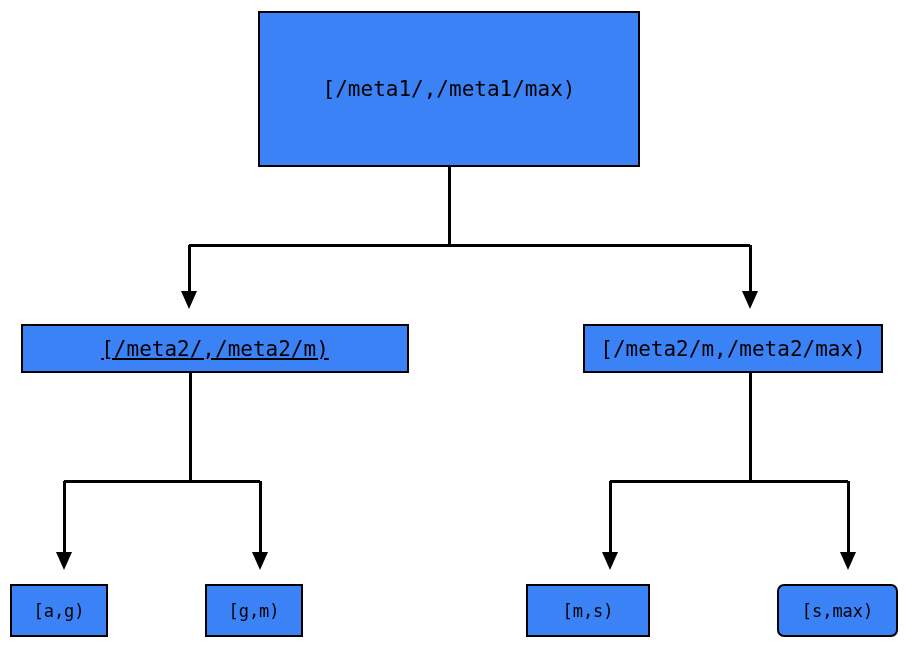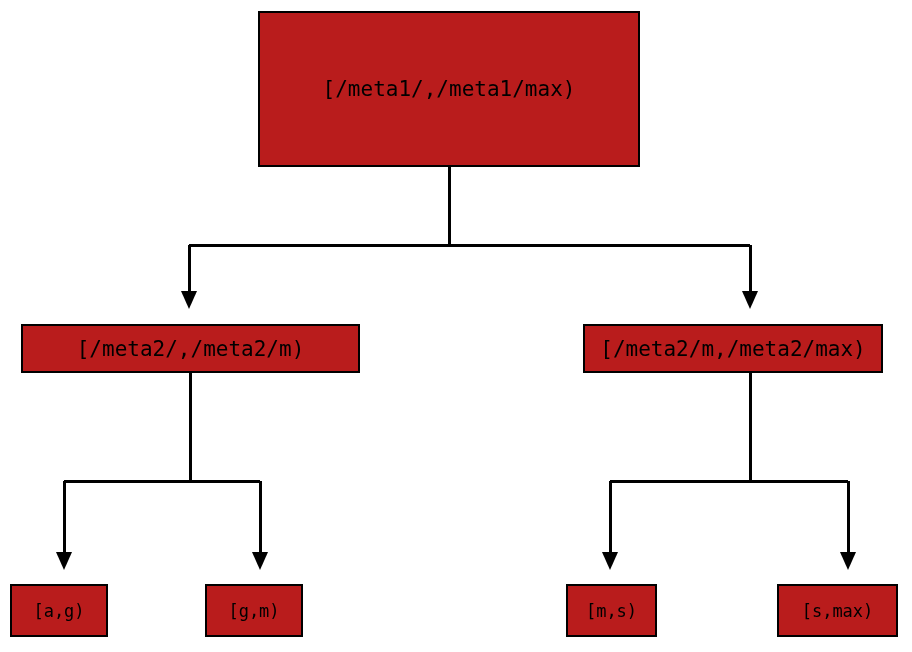--- a/index.html
+++ b/index.html
@@ -22,7 +22,7 @@
     position: absolute;
     box-sizing: border-box;
     border: 2px solid #000000;
-    background: #b91c1c;
+    background: #3b82f6;
     display: flex;
     align-items: center;
     justify-content: center;

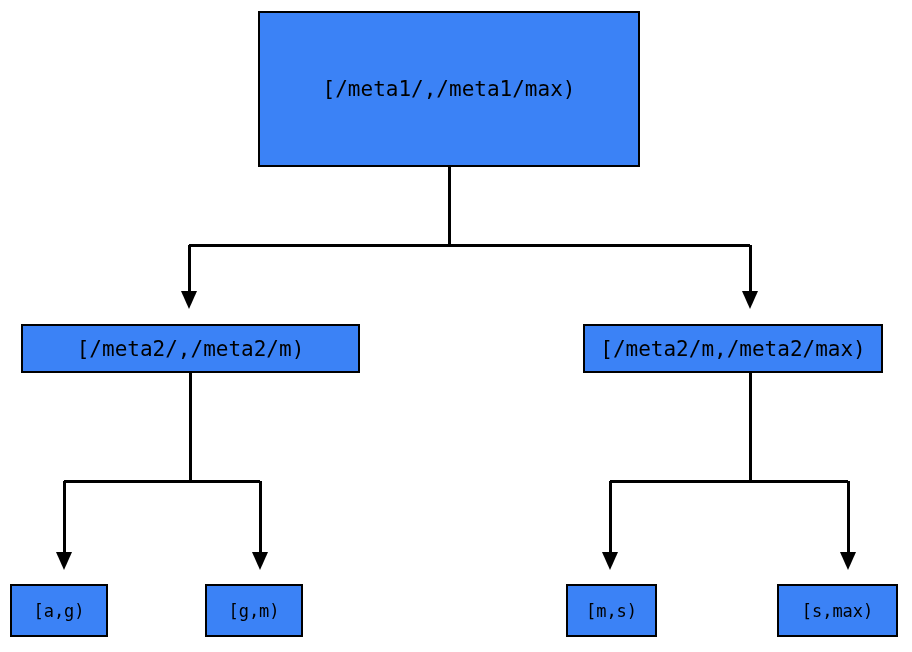--- a/index.html
+++ b/index.html
@@ -44,7 +44,8 @@
   }
   .node-l2.left {
     left: 21px;
-    width: 339px;
+    width: 388px;
+    text-decoration: underline;
   }
   .node-l2.right {
     left: 583px;

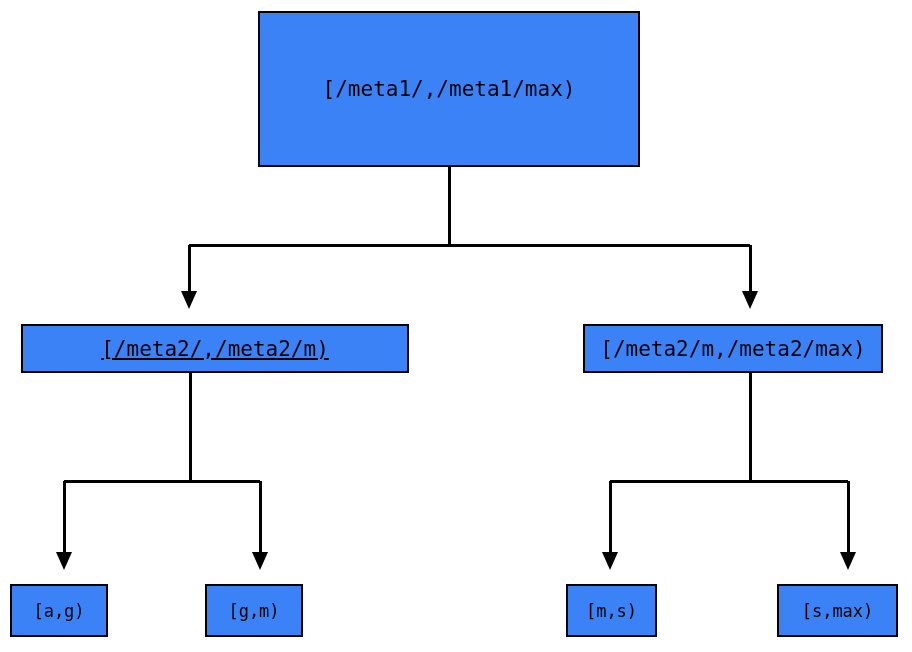--- a/index.html
+++ b/index.html
@@ -58,7 +58,7 @@
   }
   .leaf-0 { left: 10px;  width: 98px; }
   .leaf-1 { left: 205px; width: 98px; }
-  .leaf-2 { left: 566px; width: 91px; }
+  .leaf-2 { left: 526px; width: 124px; }
   .leaf-3 { left: 777px; width: 121px; }
 
   svg.edges {

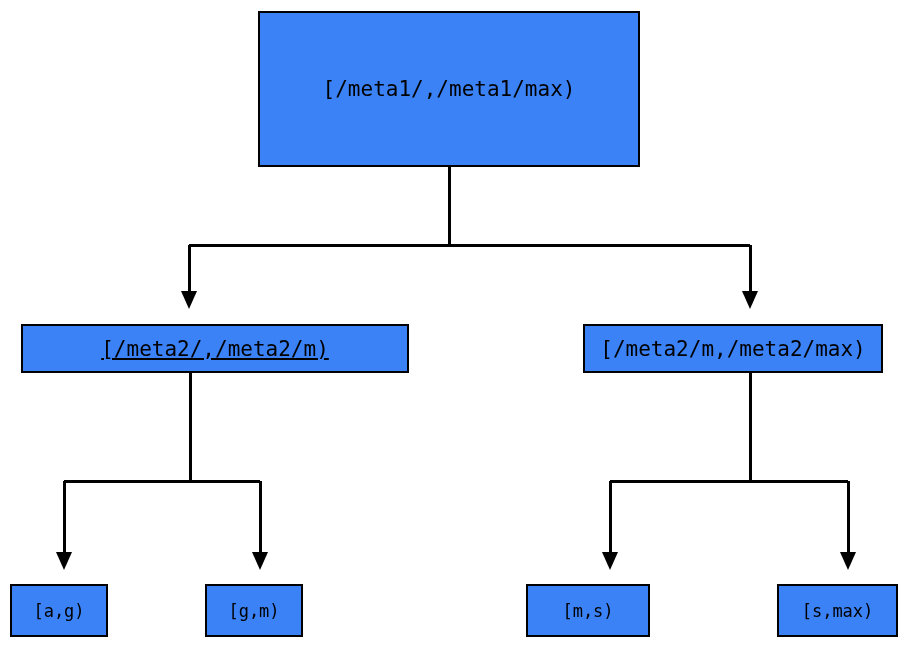--- a/index.html
+++ b/index.html
@@ -59,7 +59,7 @@
   .leaf-0 { left: 10px;  width: 98px; }
   .leaf-1 { left: 205px; width: 98px; }
   .leaf-2 { left: 526px; width: 124px; }
-  .leaf-3 { left: 777px; width: 121px; }
+  .leaf-3 { left: 777px; width: 121px; border-radius: 7px; }
 
   svg.edges {
     position: absolute;

